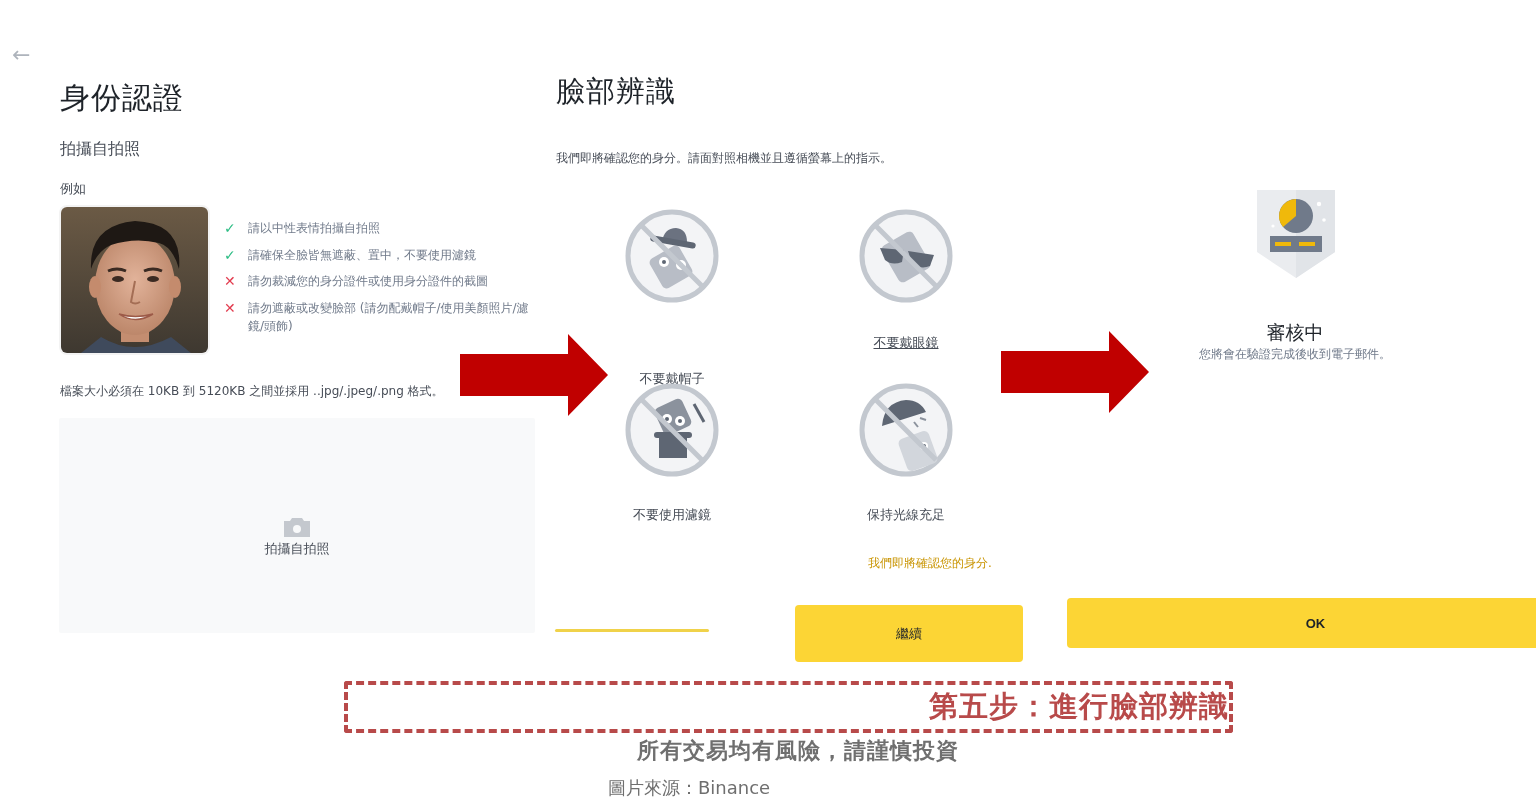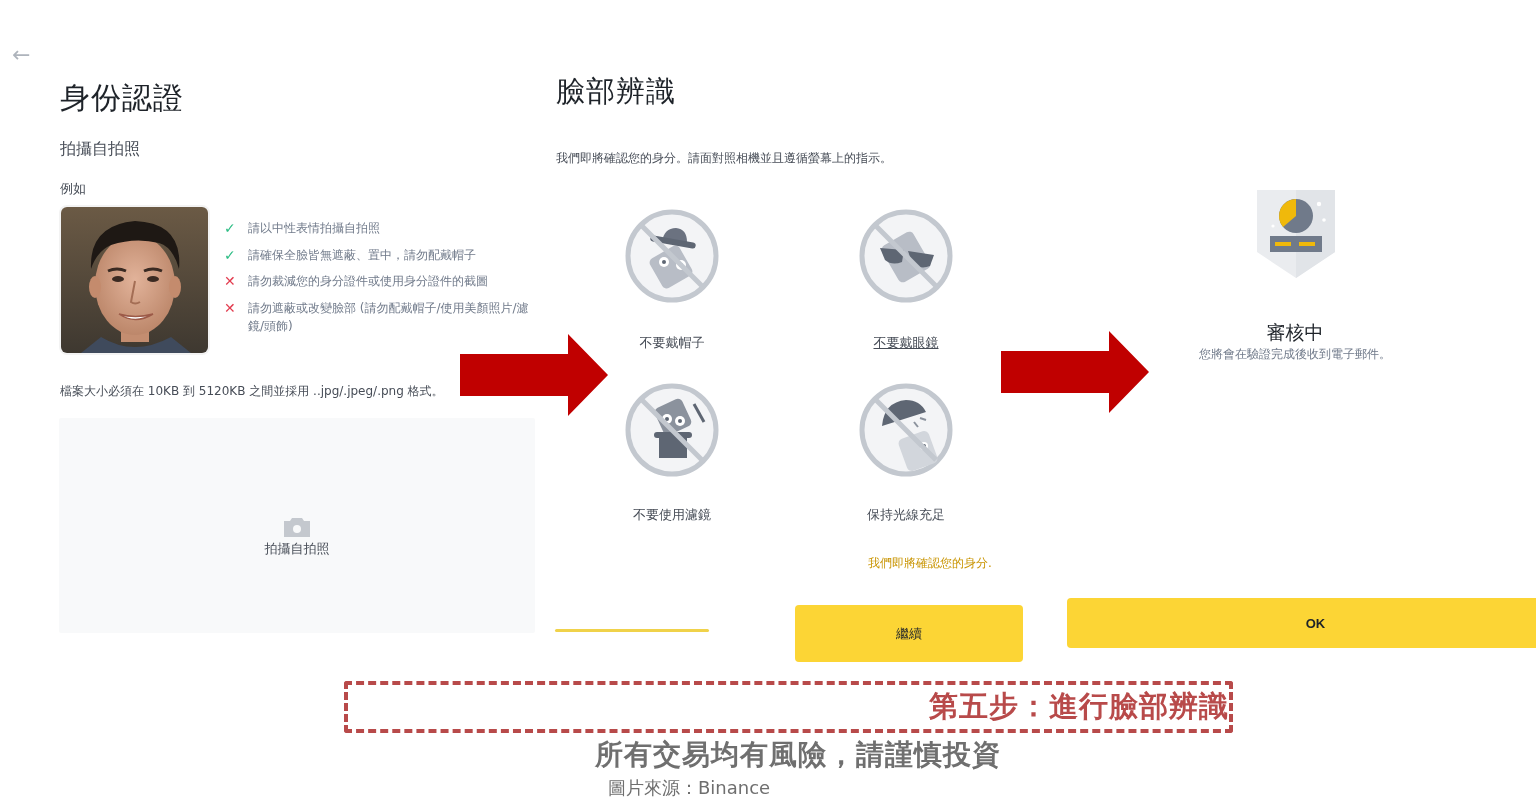--- a/index.html
+++ b/index.html
@@ -104,7 +104,7 @@
   </div>
   <div class="rule">
     <span class="mark ok">✓</span>
-    <span>請確保全臉皆無遮蔽、置中，請勿配戴帽子</span>
+    <span>請確保全臉皆無遮蔽、置中，不要使用濾鏡</span>
   </div>
   <div class="rule">
     <span class="mark no">✕</span>

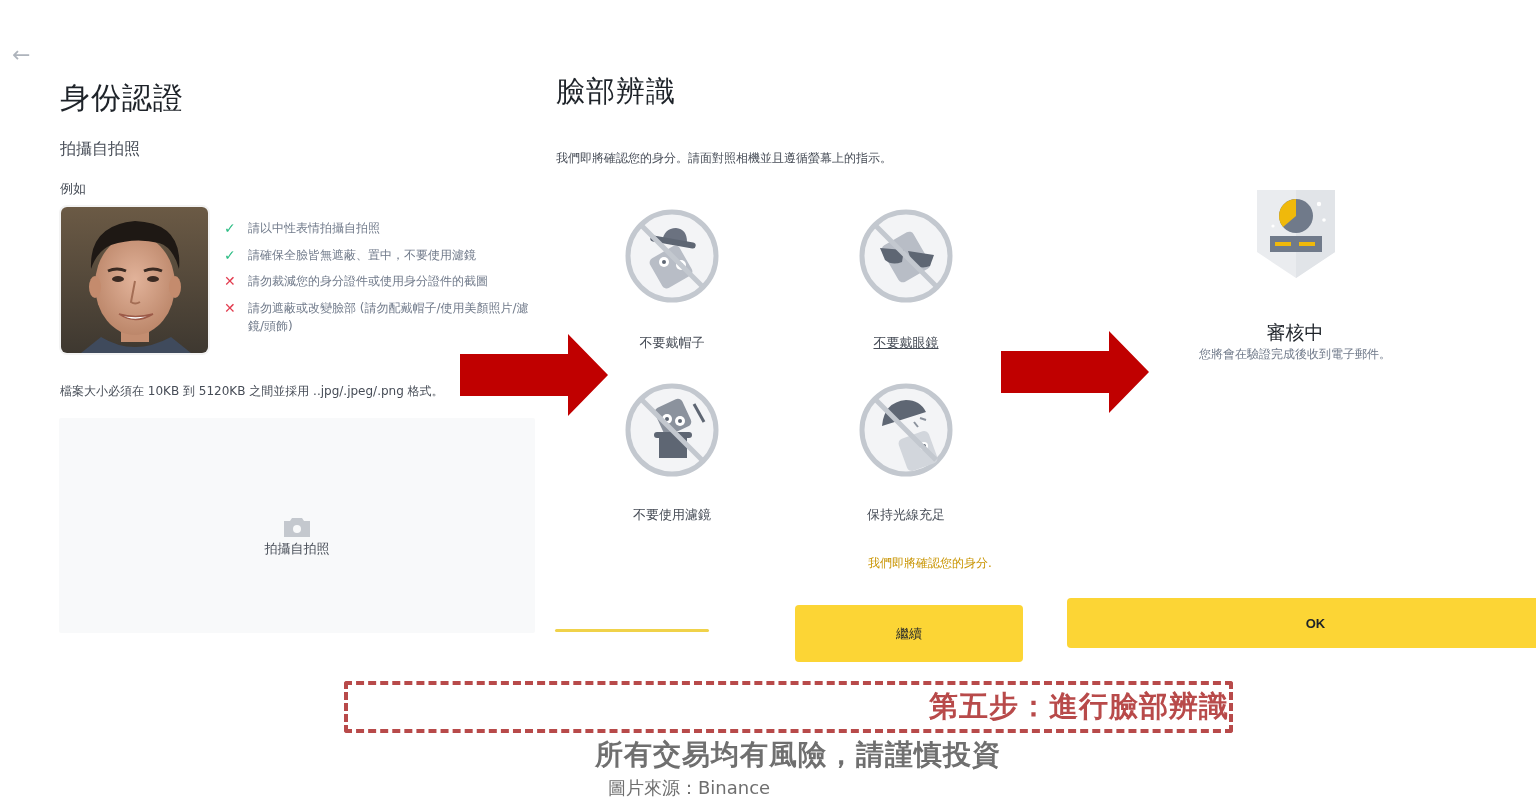--- a/index.html
+++ b/index.html
@@ -137,7 +137,7 @@
 <div class="abs p2-title">臉部辨識</div>
 <div class="abs p2-desc">我們即將確認您的身分。請面對照相機並且遵循螢幕上的指示。</div>
 
-<div class="abs tip t1" style="left:582px; top:208px;">
+<div class="abs tip t1" style="left:582px; top:208px;gap:36px;">
   <span class="tip-icon">
     <svg width="96" height="96" viewBox="0 0 96 96">
       <circle cx="48" cy="48" r="44" fill="#f3f4f6" stroke="#c3c8cf" stroke-width="5"></circle>

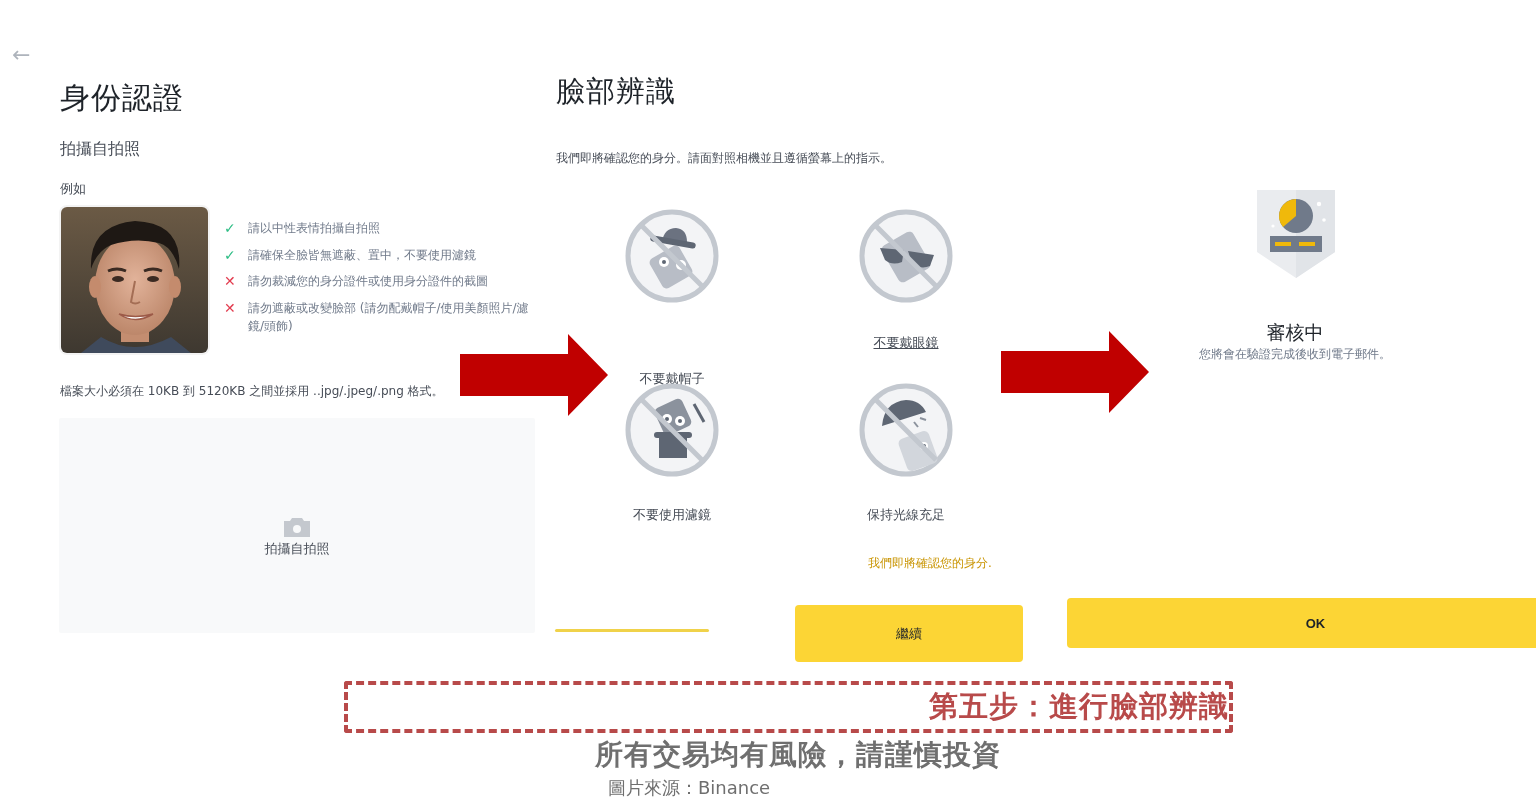--- a/index.html
+++ b/index.html
@@ -58,7 +58,7 @@
     .step-box { left: 344px; top: 681px; width: 889px; height: 52px; border: 4px dashed #b84a4a; border-radius: 3px;
       display: flex; align-items: center; justify-content: flex-end; }
     .step-box span { font-size: 29px; font-weight: bold; color: #b84a4a; letter-spacing: 1px; }
-    .risk-warning { left: 400px; top: 736px; width: 796px; text-align: center; font-size: 28px; font-weight: bold; color: #6f6f6f; letter-spacing: 1px; }
+    .risk-warning { left: 400px; top: 736px; width: 796px; text-align: center; font-size: 22px; font-weight: bold; color: #6f6f6f; letter-spacing: 1px; }
     .source { left: 608px; top: 776px; font-size: 18px; color: #6f6f6f; }
   </style>
 </head>

